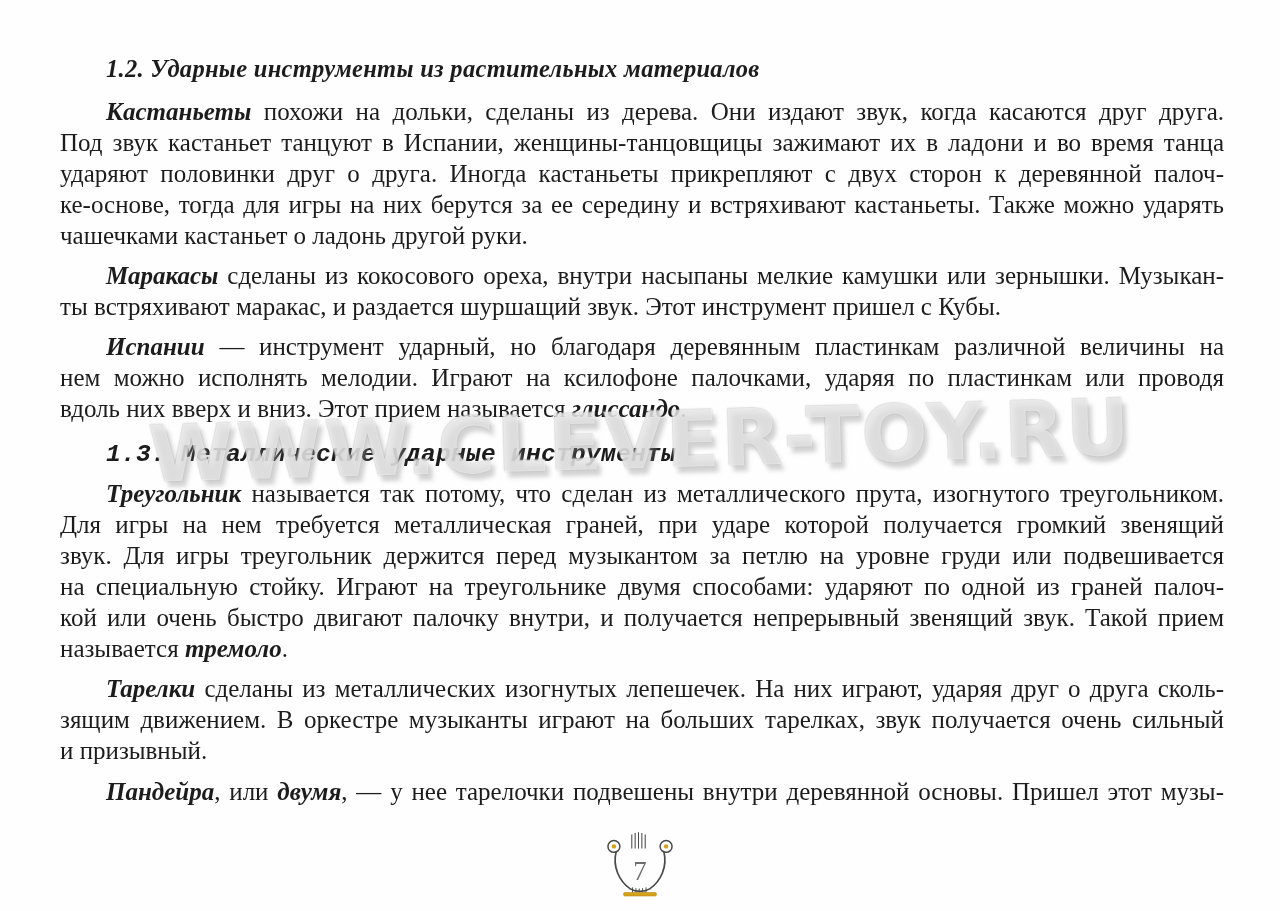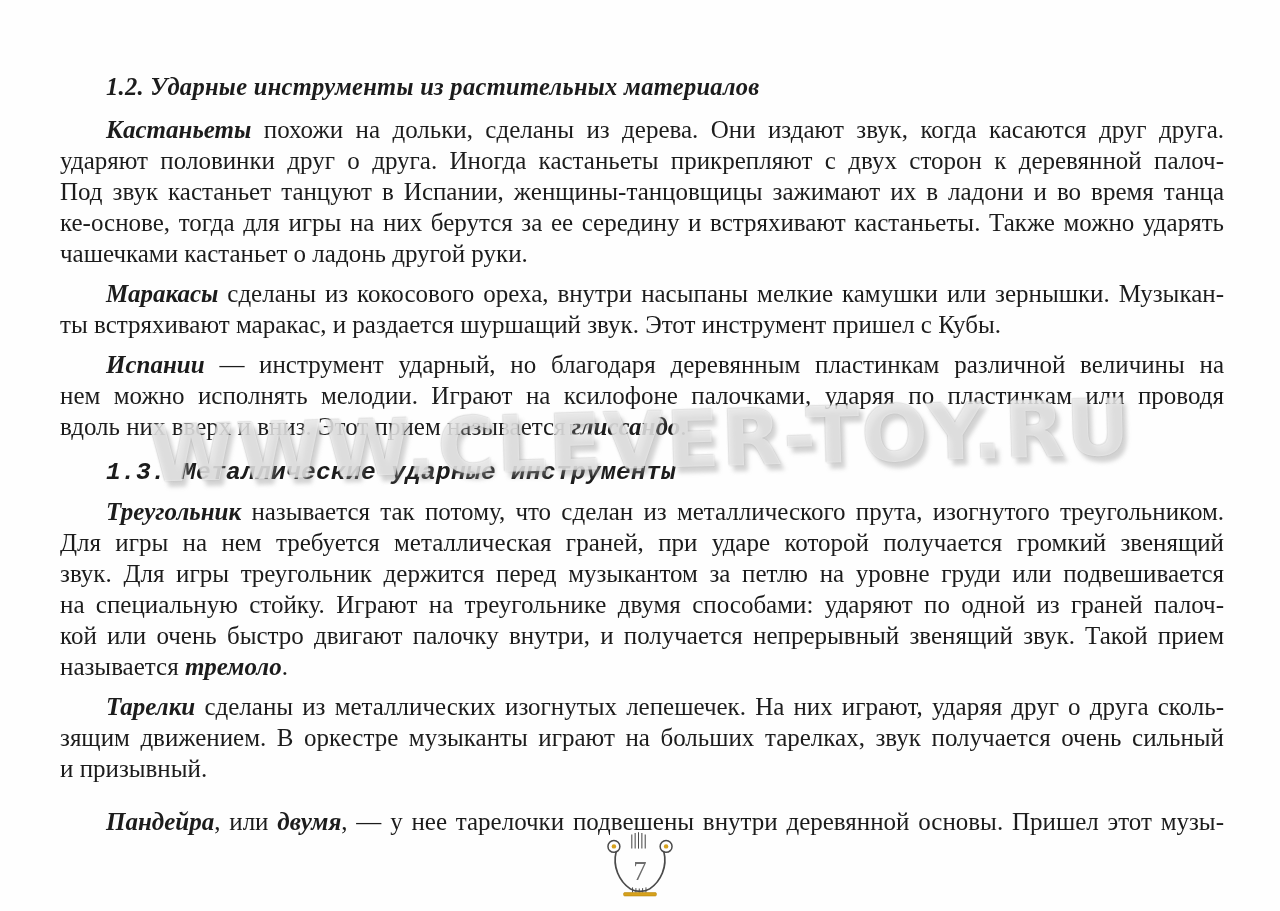--- a/index.html
+++ b/index.html
@@ -16,7 +16,7 @@
   }
   .content {
     position: absolute;
-    left: 60px; right: 56px; top: 71px;
+    left: 60px; right: 56px; top: 53px;
   }
   .heading {
     font-size: 24.5px;

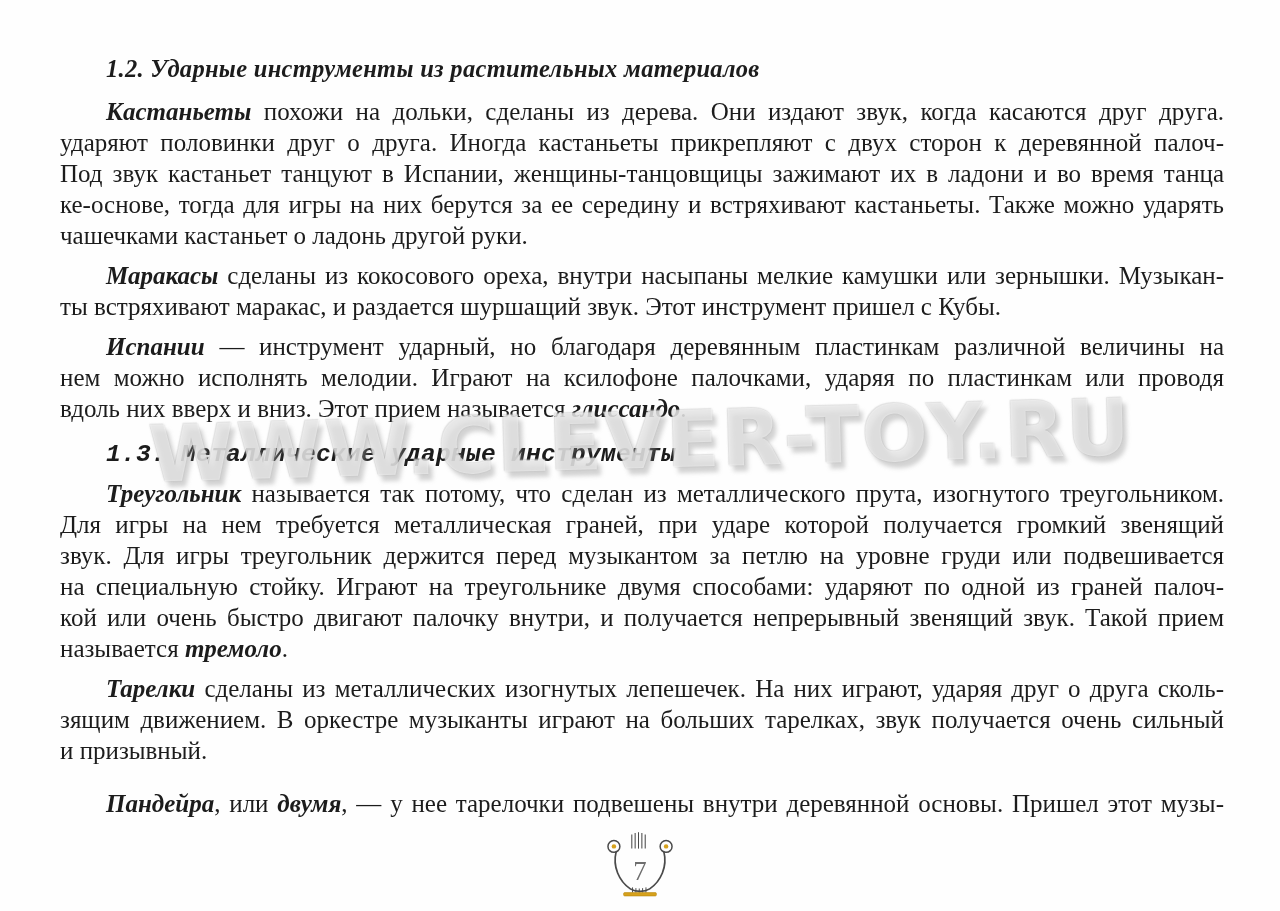--- a/index.html
+++ b/index.html
@@ -83,8 +83,8 @@
 
     <div class="para">
       <div class="tline indent"><span class="term">Кастаньеты</span><span> похожи на дольки, сделаны из дерева. Они издают звук, когда касаются друг друга.</span></div>
+      <div class="tline">Под звук кастаньет танцуют в Испании, женщины-танцовщицы зажимают их в ладони и во время танца</div>
       <div class="tline">ударяют половинки друг о друга. Иногда кастаньеты прикрепляют с двух сторон к деревянной палоч-</div>
-      <div class="tline">Под звук кастаньет танцуют в Испании, женщины-танцовщицы зажимают их в ладони и во время танца</div>
       <div class="tline">ке-основе, тогда для игры на них берутся за ее середину и встряхивают кастаньеты. Также можно ударять</div>
       <div class="tline last">чашечками кастаньет о ладонь другой руки.</div>
     </div>

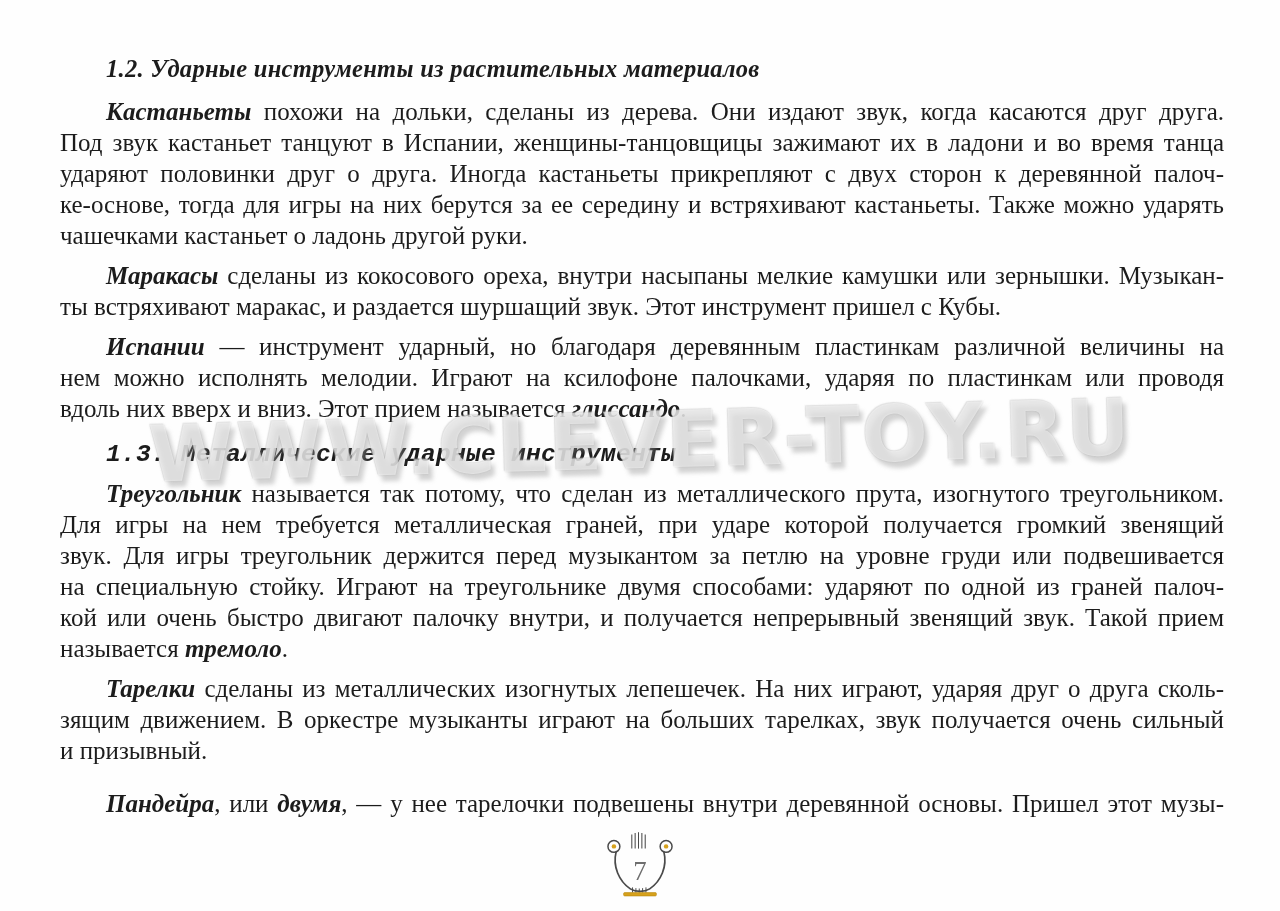--- a/index.html
+++ b/index.html
@@ -29,7 +29,7 @@
   }
   .heading.h13 { margin-top: 15px; margin-bottom: 8px; font-family: Liberation Mono, monospace; }
   .para { margin: 0 0 9px 0; }
-  .para.p5 { margin-bottom: 22px; }
+  .para.p5 { margin-bottom: 10px; }
   .tline {
     font-size: 25px;
     line-height: 31px;

